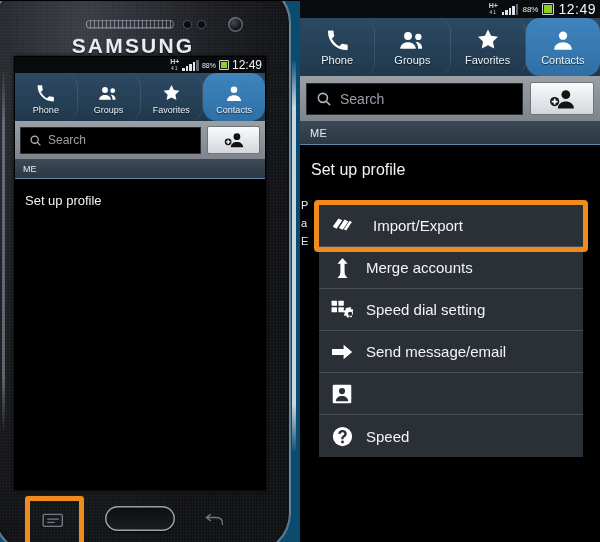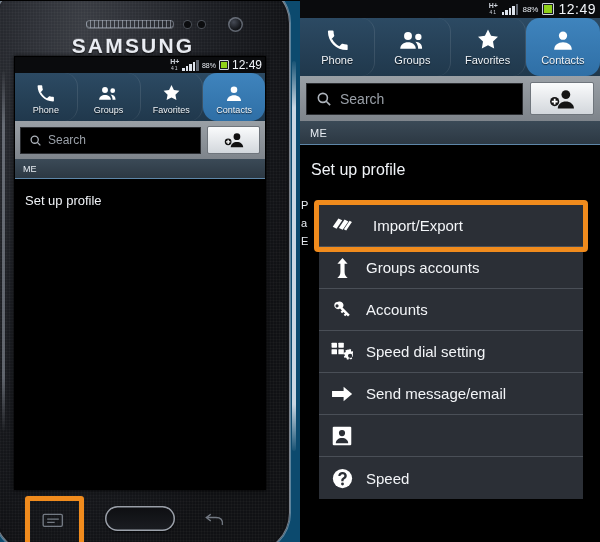--- a/index.html
+++ b/index.html
@@ -380,7 +380,7 @@
             <path d="M9 0L3.4 6.2h3.3v9.2c0 3.1-1.4 5-3.4 6.6h11.4c-2-1.6-3.4-3.5-3.4-6.6V6.2h3.3z"></path>
           </svg>
         </span>
-        <span class="mi-lbl">Groups accounts</span>
+        <span class="mi-lbl">Merge accounts</span>
       </div>
 
       <div class="menu-item">

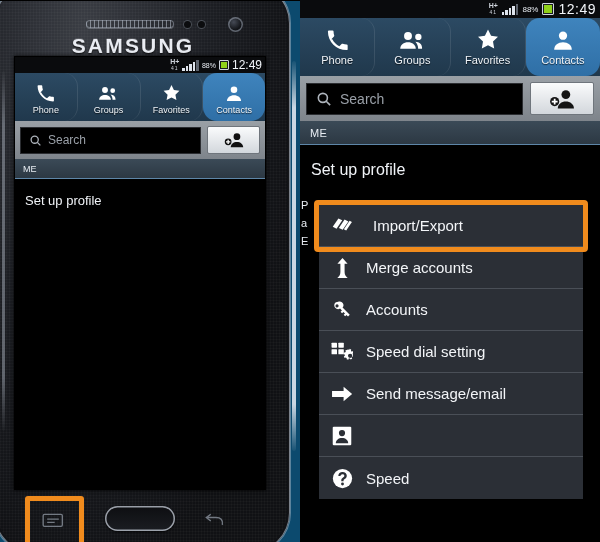--- a/index.html
+++ b/index.html
@@ -383,14 +383,6 @@
         <span class="mi-lbl">Merge accounts</span>
       </div>
 
-      <div class="menu-item">
-        <span class="mi-ico">
-          <svg width="21" height="20" viewBox="0 0 24 24" fill="#fff">
-            <path d="M6.8 2.2c2.5-1.1 5.2.1 6.1 2.5.6 1.6.2 3.2-.8 4.4l8.6 8.6-2.1 2.1-1.8-1.8-1.6 1.6-1.8-1.8 1.6-1.6-1.9-1.9-1.6 1.6-1.8-1.8 1.6-1.6-2.2-2.2c-1.3.8-3 .9-4.4.2C2.4 9.5 1.4 6.6 2.6 4.3c.8-1.5 2.2-1.7 4.2-2.1zM5.4 5.1a1.9 1.9 0 1 0 .1 3.8 1.9 1.9 0 0 0-.1-3.8z"></path>
-          </svg>
-        </span>
-        <span class="mi-lbl">Accounts</span>
-      </div>
 
       <div class="menu-item">
         <span class="mi-ico">

